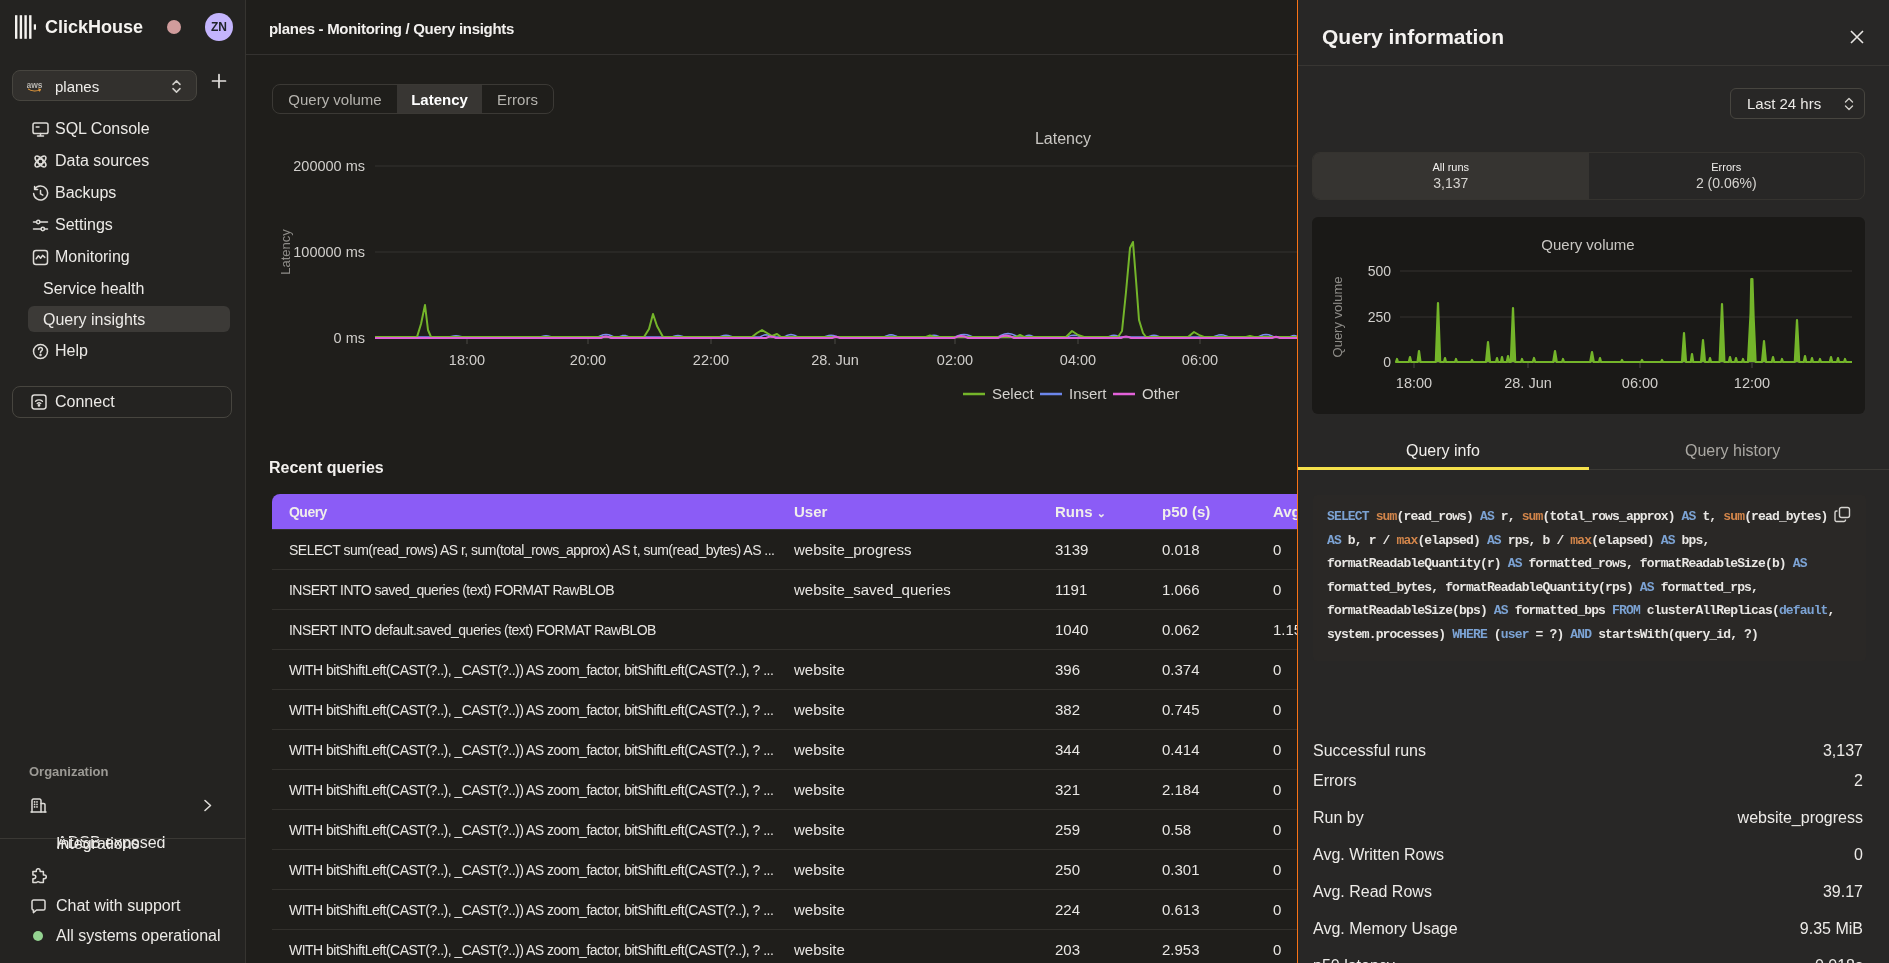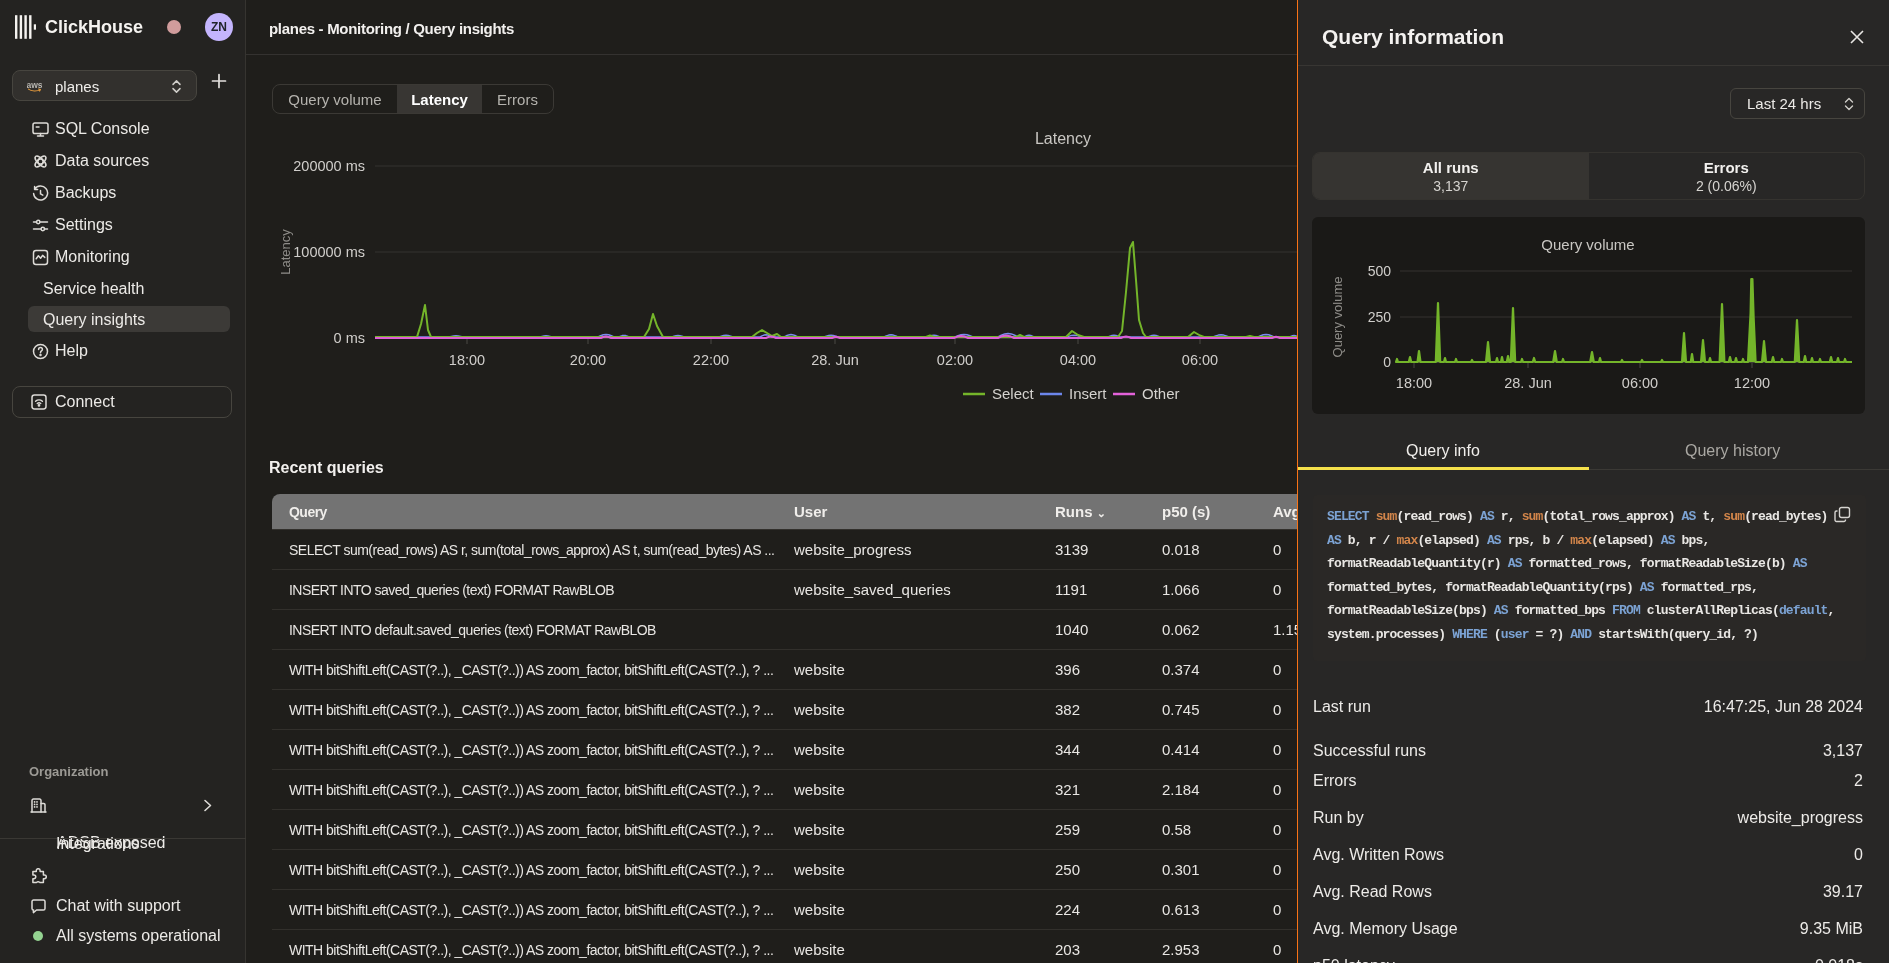--- a/index.html
+++ b/index.html
@@ -39,7 +39,7 @@
 #timesel { position:absolute; left:432px; top:88px; width:135px; height:31px; border:1px solid #47453f; border-radius:6px; font-size:15px; color:#eceae7; display:flex; align-items:center; }
 .toggle { position:absolute; left:14px; top:152px; width:553px; height:48px; border-radius:8px; display:flex; overflow:hidden; border:1px solid #35332f; }
 .toggle .seg { width:50%; display:flex; flex-direction:column; align-items:center; justify-content:center; }
-.toggle .seg .t1 { font-size:15px; font-weight:bold; color:#f2f0ee; }
+.toggle .seg .t1 { font-size:11px; font-weight:normal; color:#f2f0ee; }
 .toggle .seg .t2 { font-size:14px; color:#d6d4d0; margin-top:2px; }
 .toggle .seg.sel { background:#363431; }
 #qvcard { position:absolute; left:14px; top:217px; width:553px; height:197px; background:#1a1917; border-radius:6px; }

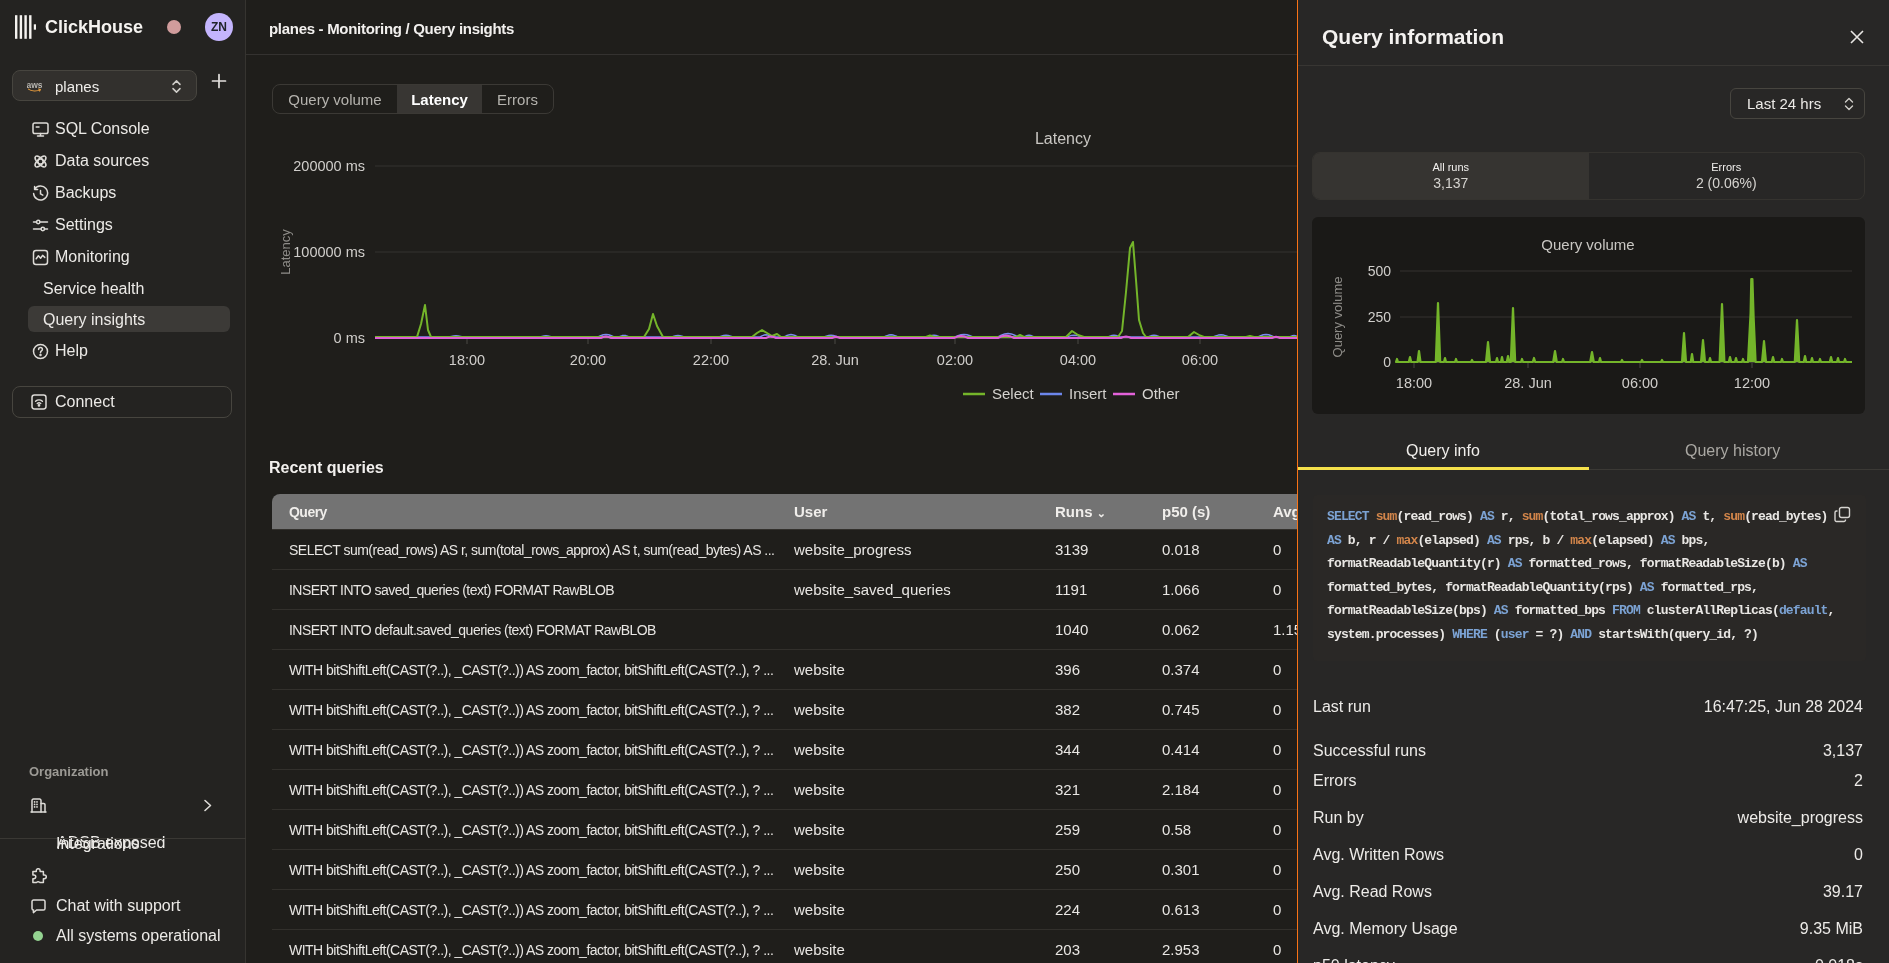--- a/index.html
+++ b/index.html
@@ -23,7 +23,7 @@
 
 #recentq { position:absolute; left:269px; top:459px; font-size:16px; font-weight:bold; color:#f2f0ee; }
 #qtable { position:absolute; left:272px; top:494px; width:1360px; border-radius:8px 8px 0 0; overflow:hidden; font-size:15px; }
-#qtable .hrow { height:35px; background:#737373; display:flex; align-items:center; font-weight:bold; color:#f0eeeb; }
+#qtable .hrow { height:35px; background:#8b5cf6; display:flex; align-items:center; font-weight:bold; color:#f0eeeb; }
 #qtable .row { height:40px; display:flex; align-items:center; border-top:1px solid #32302c; color:#e8e6e3; }
 .c1 { width:522px; padding-left:17px; white-space:nowrap; overflow:hidden; font-size:14px; letter-spacing:-0.52px; }
 .c2 { width:261px; white-space:nowrap; }

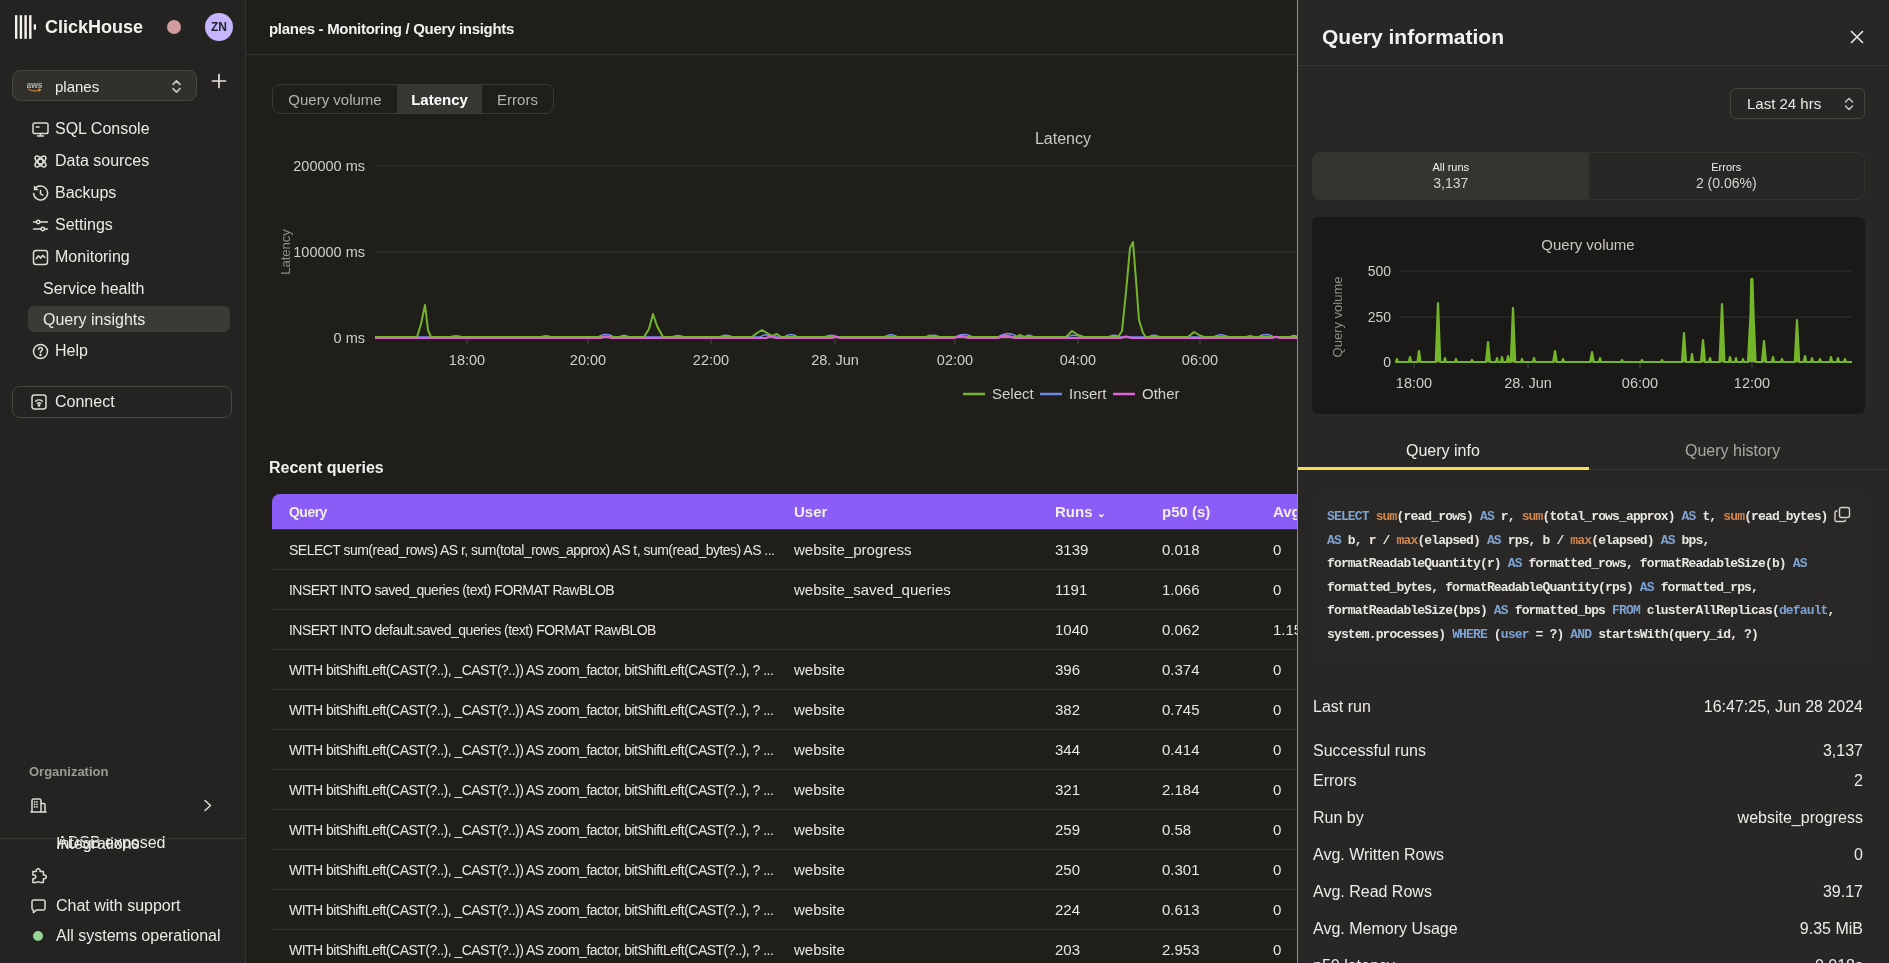--- a/index.html
+++ b/index.html
@@ -370,10 +370,6 @@
       <path d="M3.5 5 L2.5 5 A1.5 1.5 0 0 0 1 6.5 L1 14 A1.5 1.5 0 0 0 2.5 15.5 L10 15.5 A1.5 1.5 0 0 0 11.5 14 L11.5 13.5" stroke="#d6d4d0" fill="none" stroke-width="1.4"></path>
     </svg>
 
-    <div class="kv" style="top:688px;">
-        <span>Last run</span>
-        <span>16:47:25, Jun 28 2024</span>
-      </div>
     <div class="kv" style="top:732px;">
         <span>Successful runs</span>
         <span>3,137</span>

